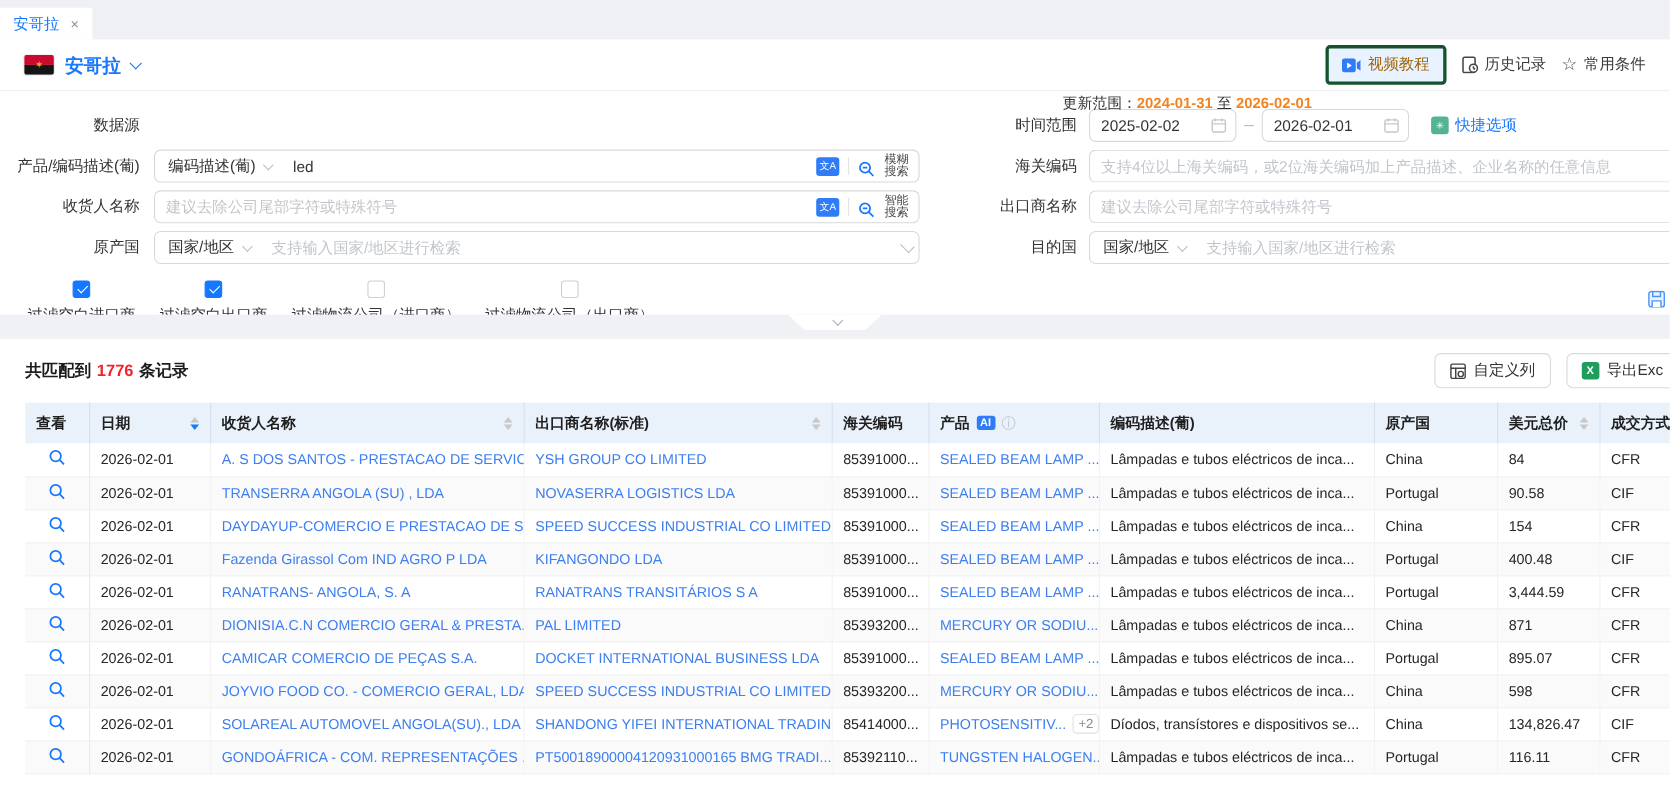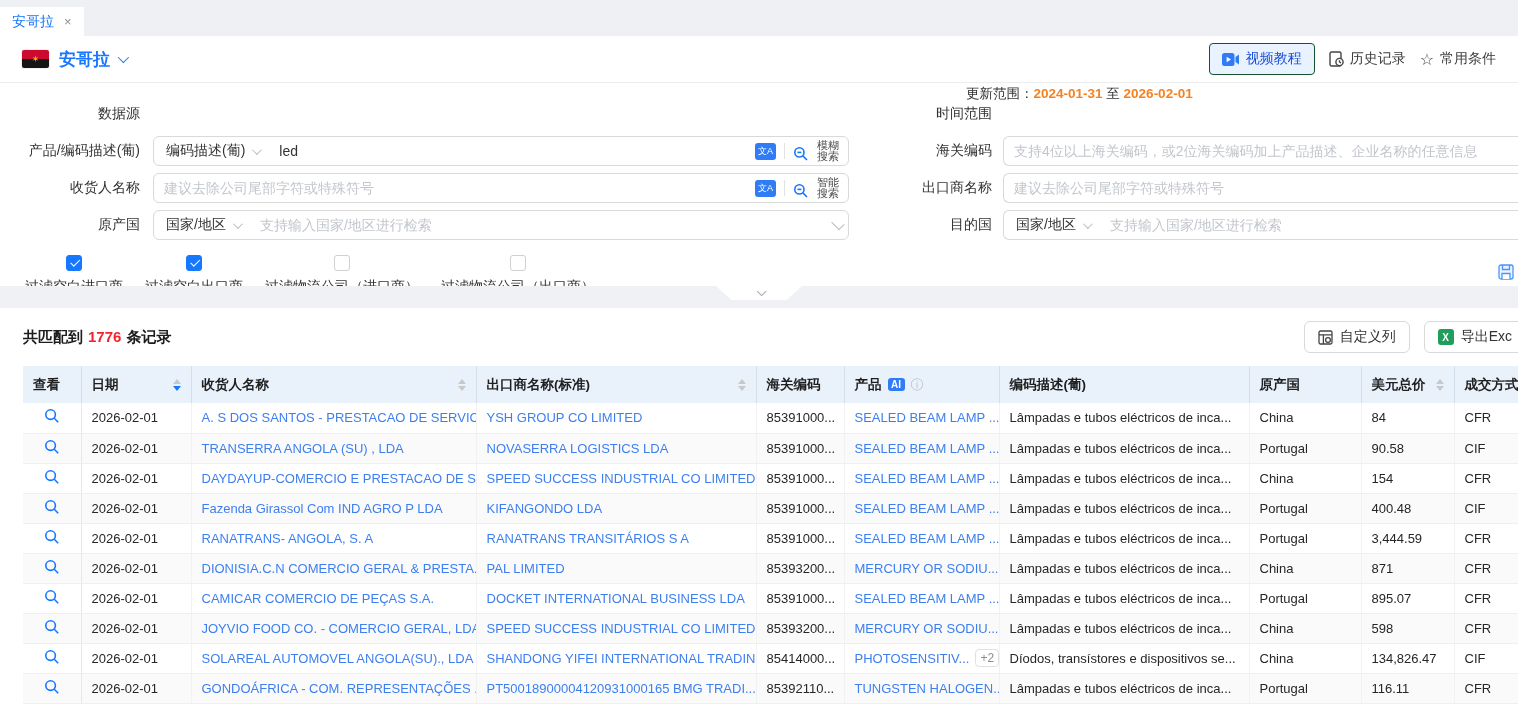--- a/index.html
+++ b/index.html
@@ -26,8 +26,8 @@
   .title-chev { color:#1677ff; margin-left:8px; }
   .titlebar .spacer { flex:1; }
   .top-actions { display:flex; align-items:center; gap:14px; }
-  .btn-video { display:flex; align-items:center; gap:7px; background:#e9f3ff; border:1px solid #14532d;
-    color:#1d4ed8; font-size:14px; padding:6px 12px; border-radius:4px; cursor:pointer; }
+  .btn-video { display:flex; align-items:center; gap:7px; background:#e9f3ff; border:3px solid #14532d;
+    color:#a16207; font-size:14px; padding:6px 12px; border-radius:4px; cursor:pointer; }
   .btn-plain { display:flex; align-items:center; gap:6px; background:none; border:none; color:#3c3c3c;
     font-size:14px; cursor:pointer; }
   .icon-svg { display:inline-block; vertical-align:middle; }

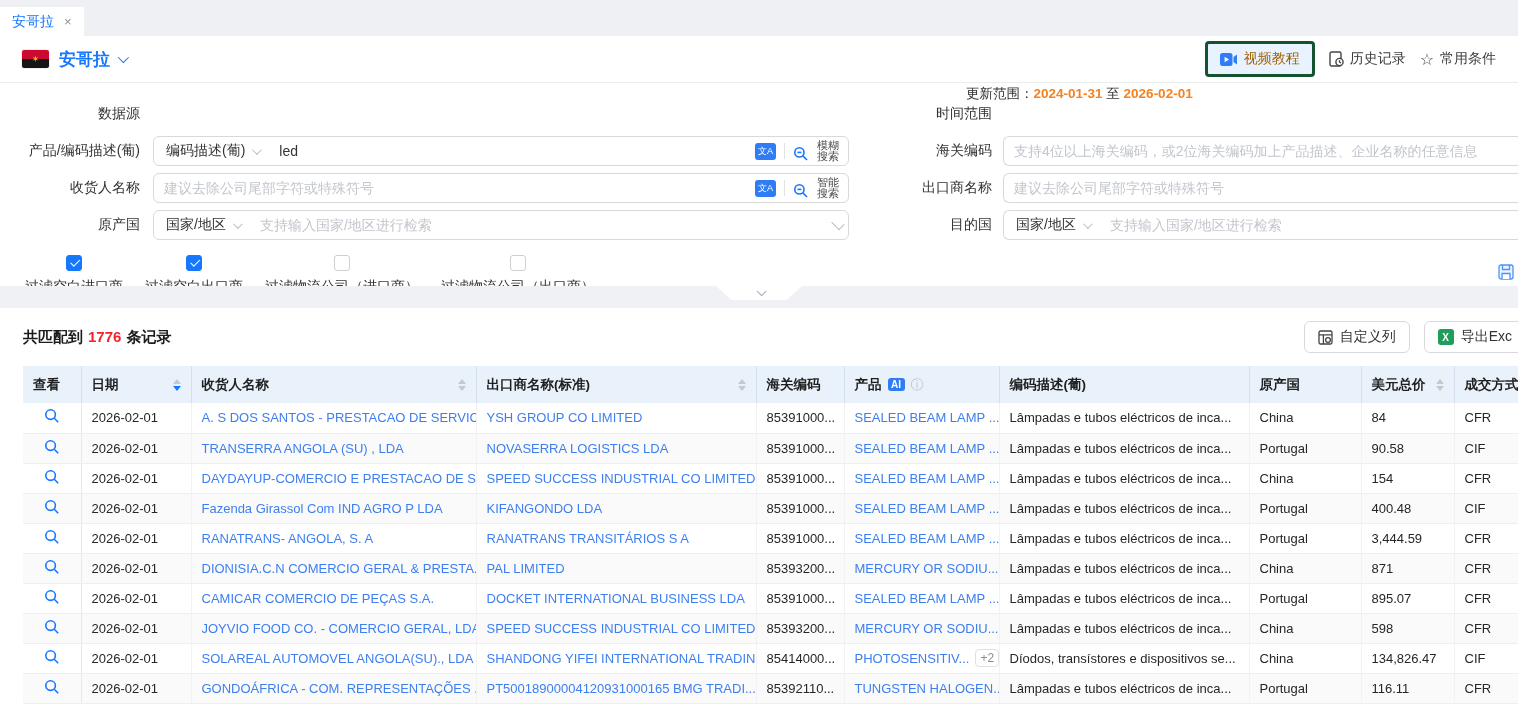--- a/index.html
+++ b/index.html
@@ -38,7 +38,7 @@
   .update-range b { color:#f58220; font-weight:bold; }
   .frow { display:flex; align-items:center; height:30px; margin-top:7px; }
   .frow.first { margin-top:0; }
-  .f-left { width:880px; display:flex; align-items:center;margin-left:13px; }
+  .f-left { width:880px; display:flex; align-items:center; }
   .f-label { width:140px; text-align:right; padding-right:13px; font-size:14px; color:#333; flex:none; }
   .f-control { flex:1; margin-right:44px; display:flex; align-items:center; }
   .f-right { flex:1; display:flex; align-items:center; }

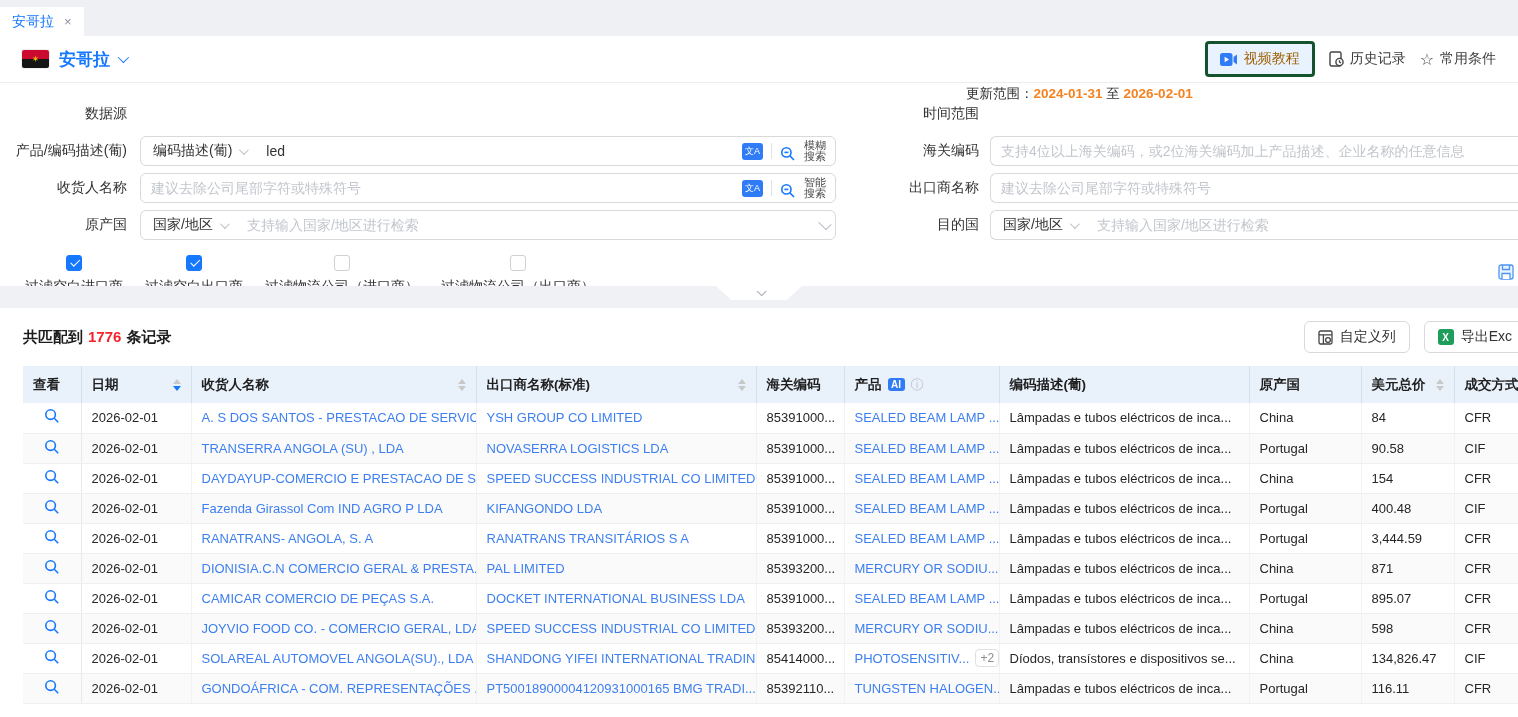--- a/index.html
+++ b/index.html
@@ -193,6 +193,27 @@
     </div>
     <div class="f-right">
       <div class="fr-label">时间范围</div>
+      <div class="fr-control">
+        <div class="box date-box">
+          <input value="2025-02-02" style="">
+          <svg class="cal-ic" width="14" height="14" viewBox="0 0 14 14" fill="none" stroke="#c3c7cd" stroke-width="1.3">
+              <rect x="1" y="2" width="12" height="11" rx="1.5"></rect>
+              <path d="M4 .8 V3.4 M10 .8 V3.4 M1 5.6 H13"></path>
+            </svg>
+        </div>
+        <span class="range-sep">–</span>
+        <div class="box date-box">
+          <input value="2026-02-01" style="">
+          <svg class="cal-ic" width="14" height="14" viewBox="0 0 14 14" fill="none" stroke="#c3c7cd" stroke-width="1.3">
+              <rect x="1" y="2" width="12" height="11" rx="1.5"></rect>
+              <path d="M4 .8 V3.4 M10 .8 V3.4 M1 5.6 H13"></path>
+            </svg>
+        </div>
+        <div class="quick">
+          <span class="quick-ic">✳</span>
+          <span class="txt">快捷选项</span>
+        </div>
+      </div>
     </div>
   </div>
 

